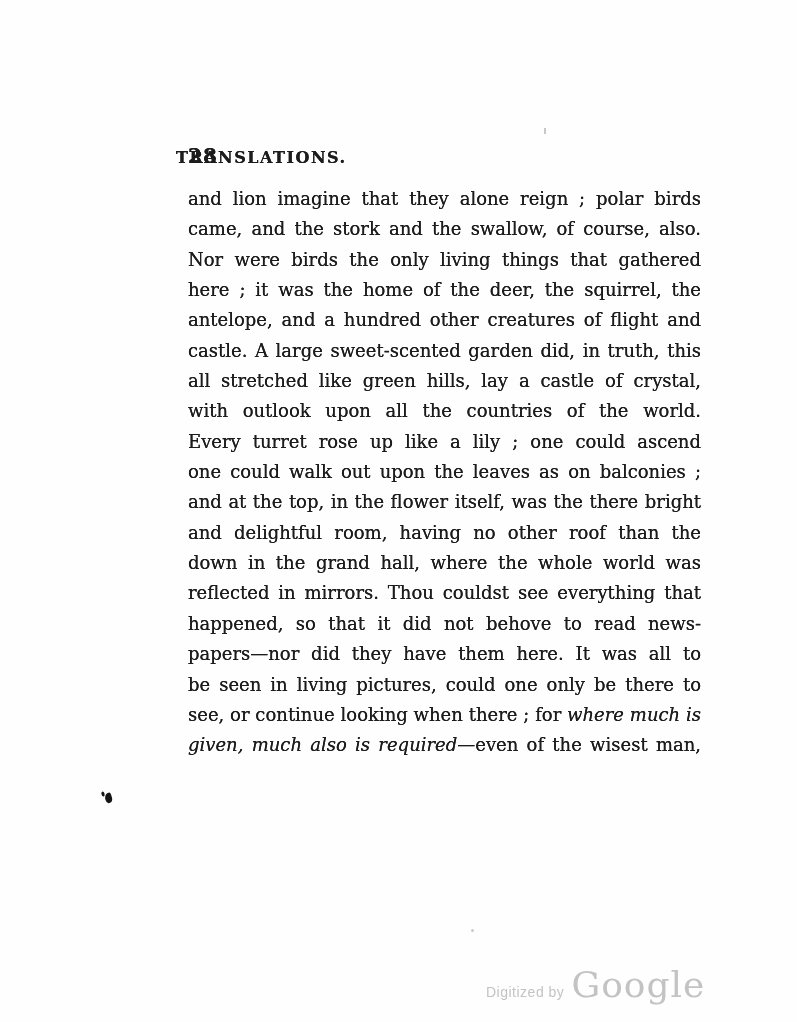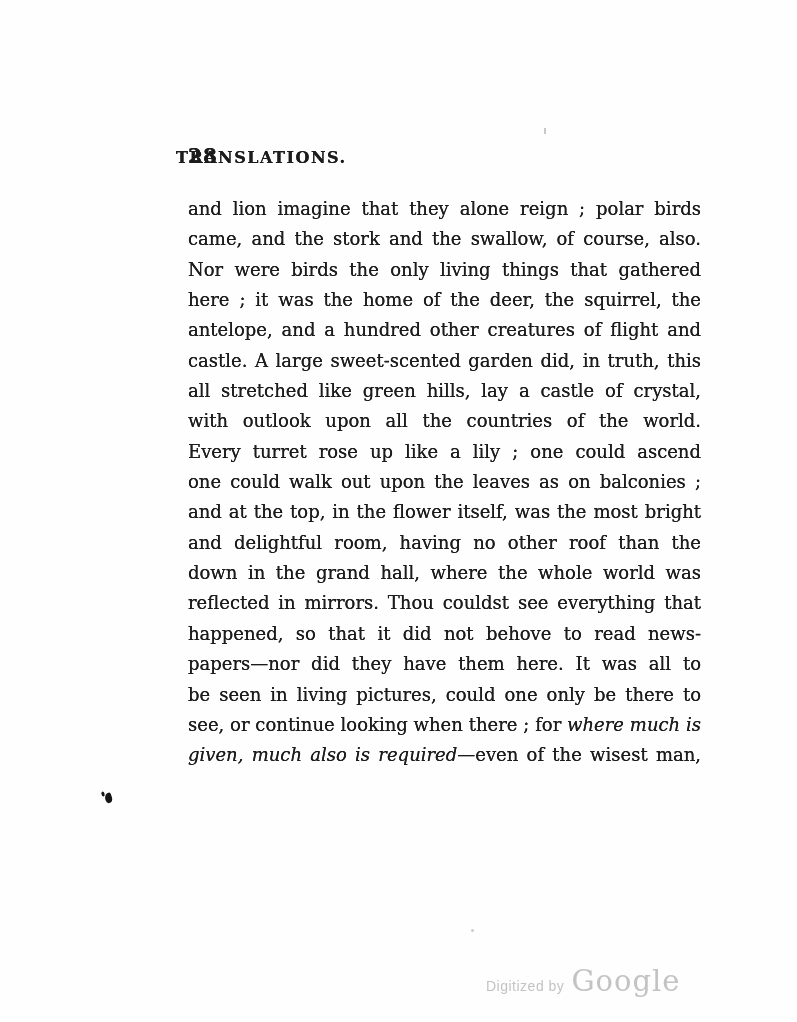--- a/index.html
+++ b/index.html
@@ -41,7 +41,7 @@
   .text-block {
     position: absolute;
     left: 188px;
-    top: 194px;
+    top: 184px;
     width: 513px;
   }
   .line {

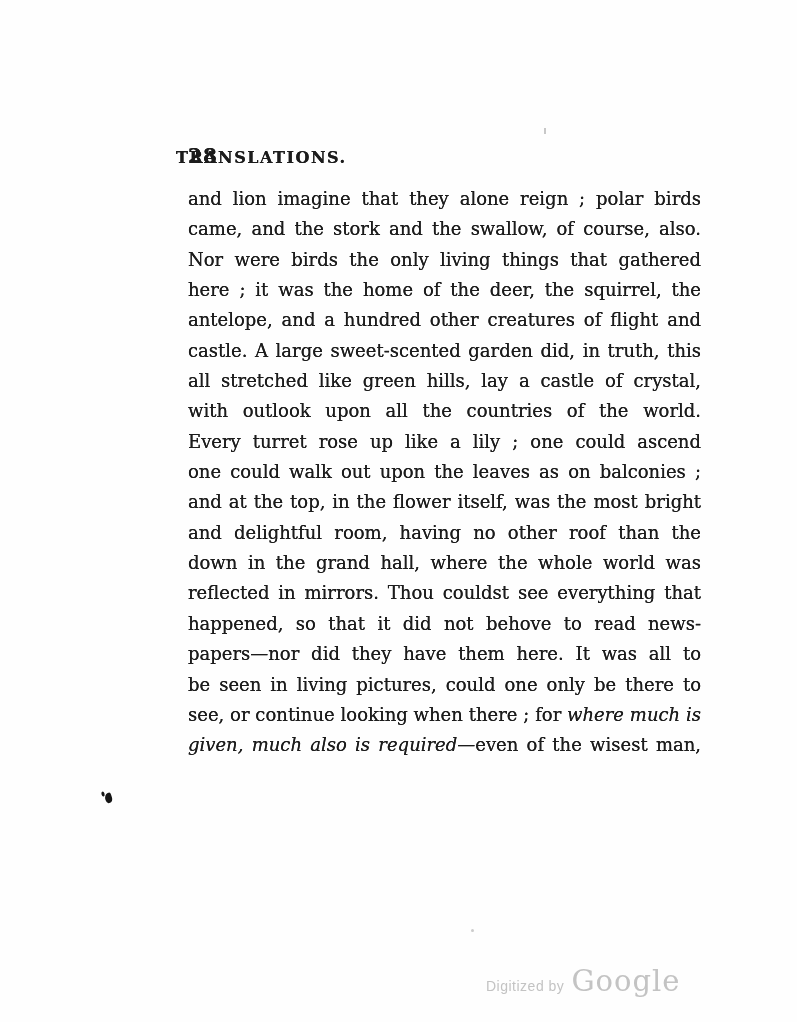--- a/index.html
+++ b/index.html
@@ -138,7 +138,7 @@
       <div class="line"><span>with outlook upon all the countries of the world.</span></div>
       <div class="line"><span>Every turret rose up like a lily ; one could ascend</span></div>
       <div class="line"><span>one could walk out upon the leaves as on balconies ;</span></div>
-      <div class="line"><span>and at the top, in the flower itself, was the most bright</span></div>
+      <div class="line"><span>and at the top, in the flower itself, was the there bright</span></div>
       <div class="line"><span>and delightful room, having no other roof than the</span></div>
       <div class="line"><span>down in the grand hall, where the whole world was</span></div>
       <div class="line"><span>reflected in mirrors. Thou couldst see everything that</span></div>

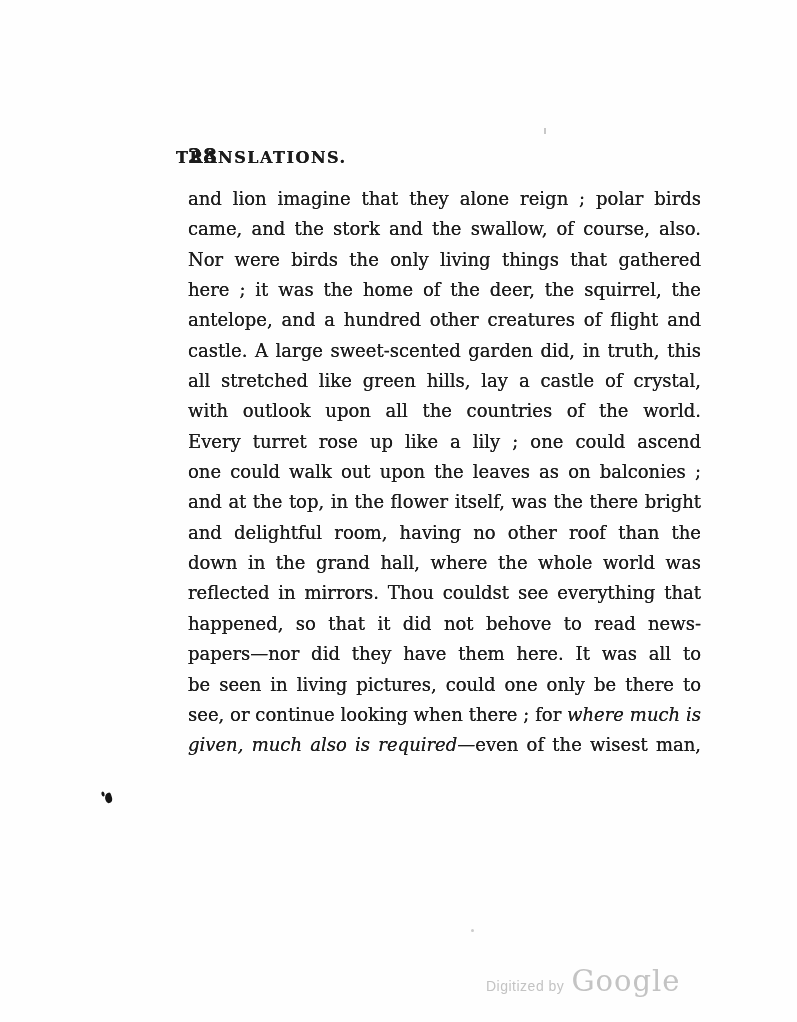--- a/index.html
+++ b/index.html
@@ -114,7 +114,7 @@
   }
   .google {
     font-family: "DejaVu Serif", serif;
-    font-size: 29px;
+    font-size: 36px;
     letter-spacing: 1px;
   }
 </style>

